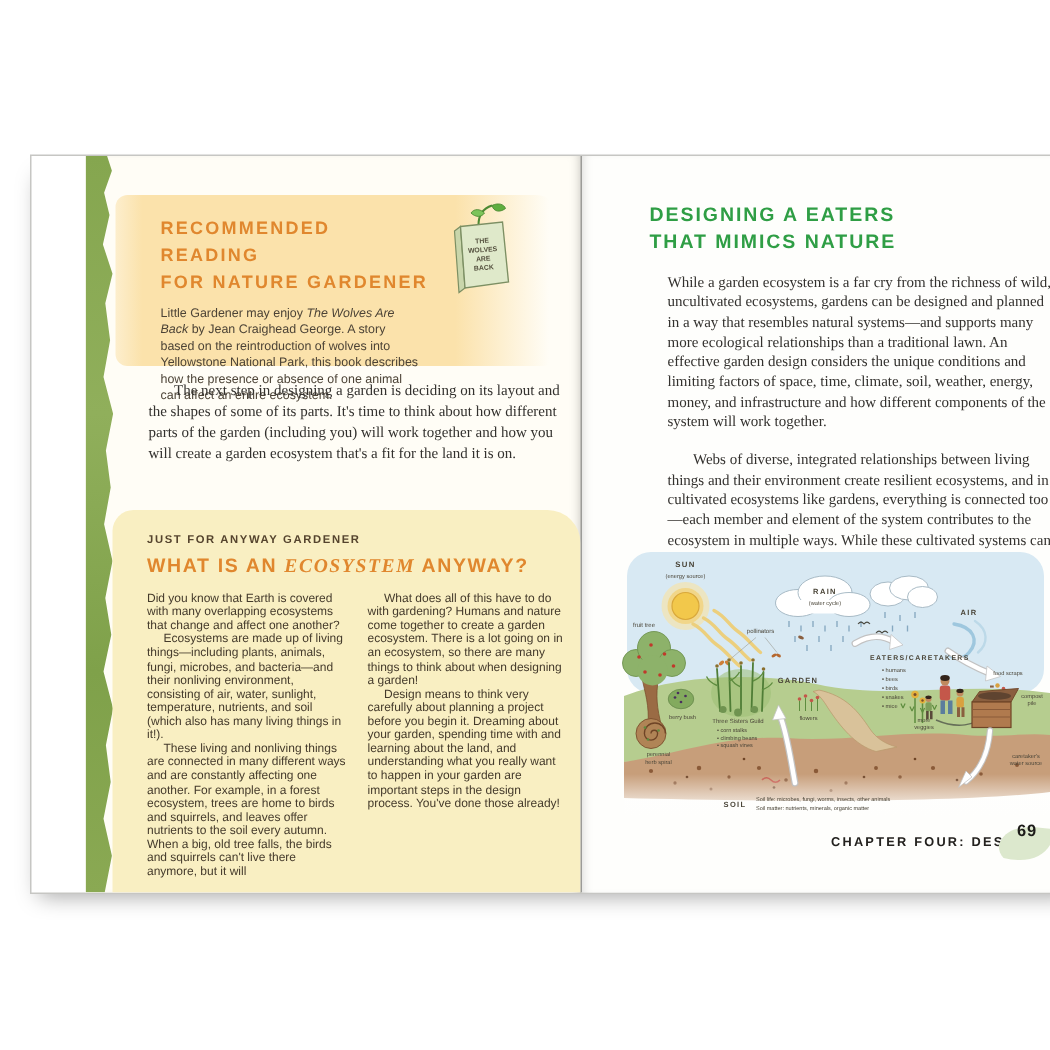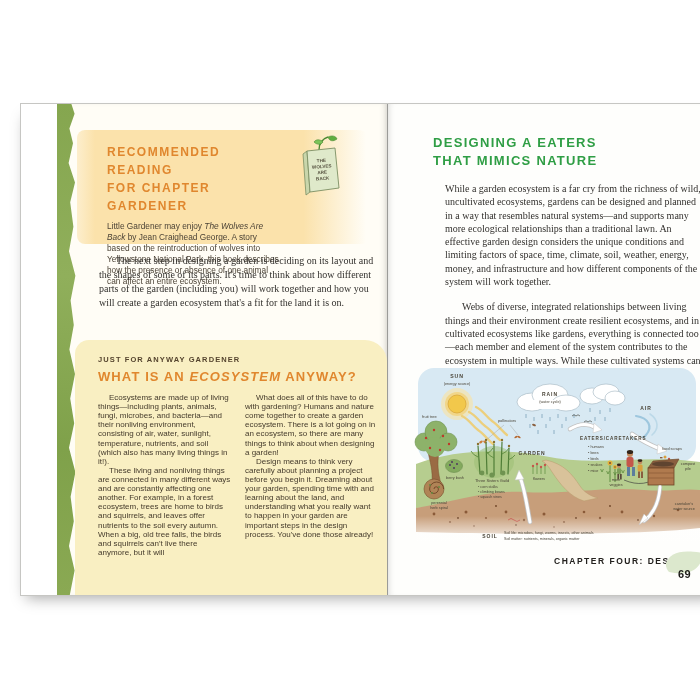--- a/index.html
+++ b/index.html
@@ -71,7 +71,7 @@
         <div class="inner">
           <div class="reading-head">
             <div>RECOMMENDED READING</div>
-            <div>FOR CHAPTER GARDENER</div>
+            <div>FOR NATURE GARDENER</div>
           </div>
           <div class="reading-body"><span>Little Gardener may enjoy </span><i>The Wolves Are Back</i><span> by Jean Craighead George. A story based on the reintroduction of wolves into Yellowstone National Park, this book describes how the presence or absence of one animal can affect an entire ecosystem.</span></div>
         </div>

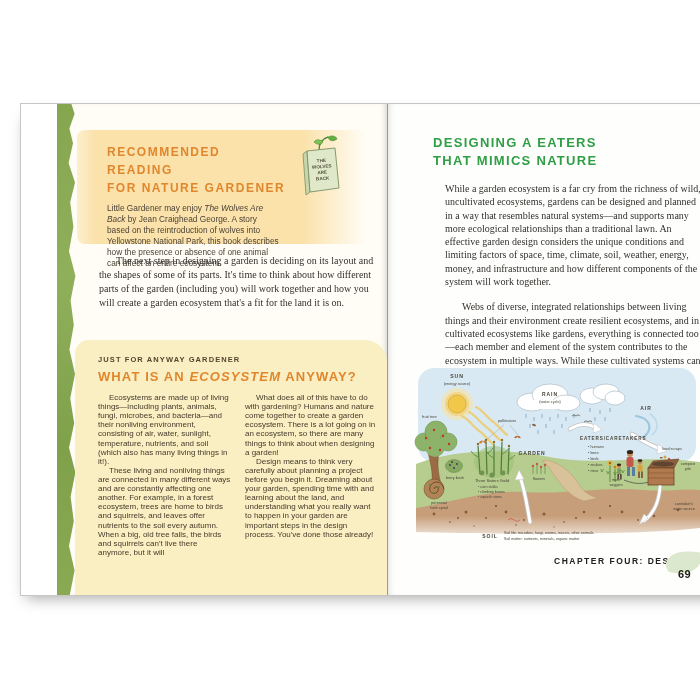--- a/index.html
+++ b/index.html
@@ -34,7 +34,7 @@
   .eco-box .inner{padding:15px 8px 0 23px;}
   .eco-kicker{font-size:7.5px;font-weight:bold;letter-spacing:1.1px;color:#55442e;}
   .eco-head{margin-top:5px;font-size:13px;font-weight:bold;letter-spacing:1.1px;color:#e0872e;}
-  .eco-head .it{font-style:italic;}
+  .eco-head .it{font-style:italic;font-family:Liberation Serif, serif;}
   .eco-cols{margin-top:9px;display:flex;gap:13px;}
   .eco-col{width:136px;font-size:8px;line-height:1.14;color:#443a2b;}
   .eco-col p{margin:0;}

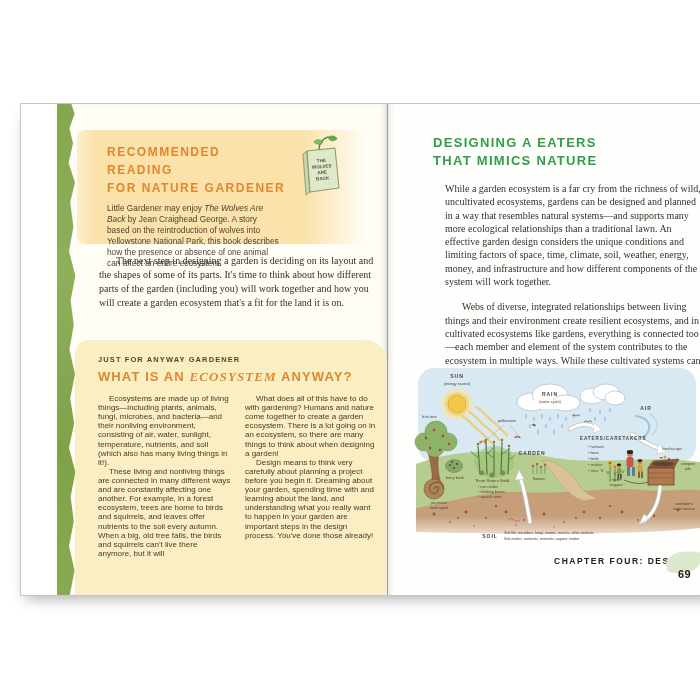--- a/index.html
+++ b/index.html
@@ -100,6 +100,7 @@
           <div class="eco-head"><span>WHAT IS AN </span><span class="it">ECOSYSTEM</span><span> ANYWAY?</span></div>
           <div class="eco-cols">
             <div class="eco-col">
+              <p>Did you know that Earth is covered with many overlapping ecosystems that change and affect one another?</p>
               <p class="indent">Ecosystems are made up of living things—including plants, animals, fungi, microbes, and bacteria—and their nonliving environment, consisting of air, water, sunlight, temperature, nutrients, and soil (which also has many living things in it!).</p>
               <p class="indent">These living and nonliving things are connected in many different ways and are constantly affecting one another. For example, in a forest ecosystem, trees are home to birds and squirrels, and leaves offer nutrients to the soil every autumn. When a big, old tree falls, the birds and squirrels can't live there anymore, but it will</p>
             </div>

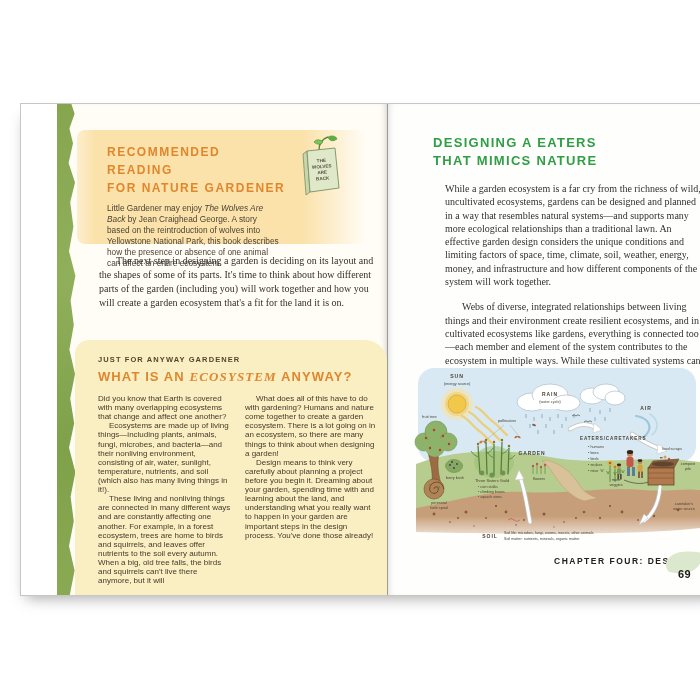--- a/index.html
+++ b/index.html
@@ -56,7 +56,7 @@
   .footer-chapter{position:absolute;left:166px;top:452px;font-size:8.5px;font-weight:bold;
                   letter-spacing:1.5px;color:#23211e;}
   .leaf{position:absolute;left:277px;top:444px;width:40px;height:30px;}
-  .leaf .num{position:absolute;left:13px;top:20px;font-size:11px;font-weight:bold;color:#1c1b18;letter-spacing:.5px;}
+  .leaf .num{position:absolute;left:13px;top:0;font-size:11px;font-weight:bold;color:#1c1b18;letter-spacing:.5px;}
 </style>
 </head>
 <body>

